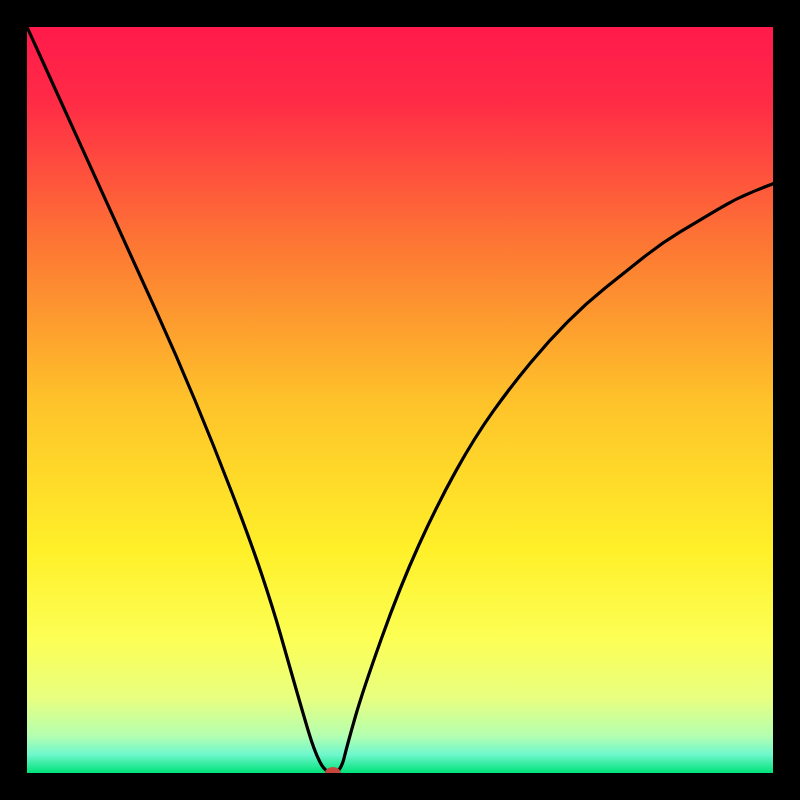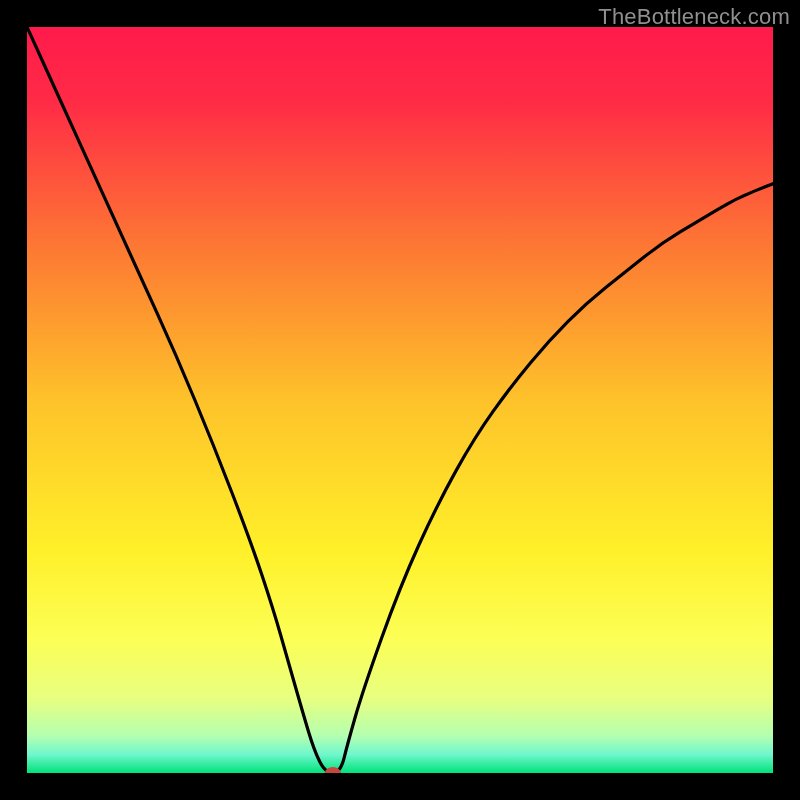--- a/index.html
+++ b/index.html
@@ -65,7 +65,6 @@
     </svg>
   </div>
 
-  <div class="watermark">TheBottleneck.com</div>
 </div>
 
 </body></html>

